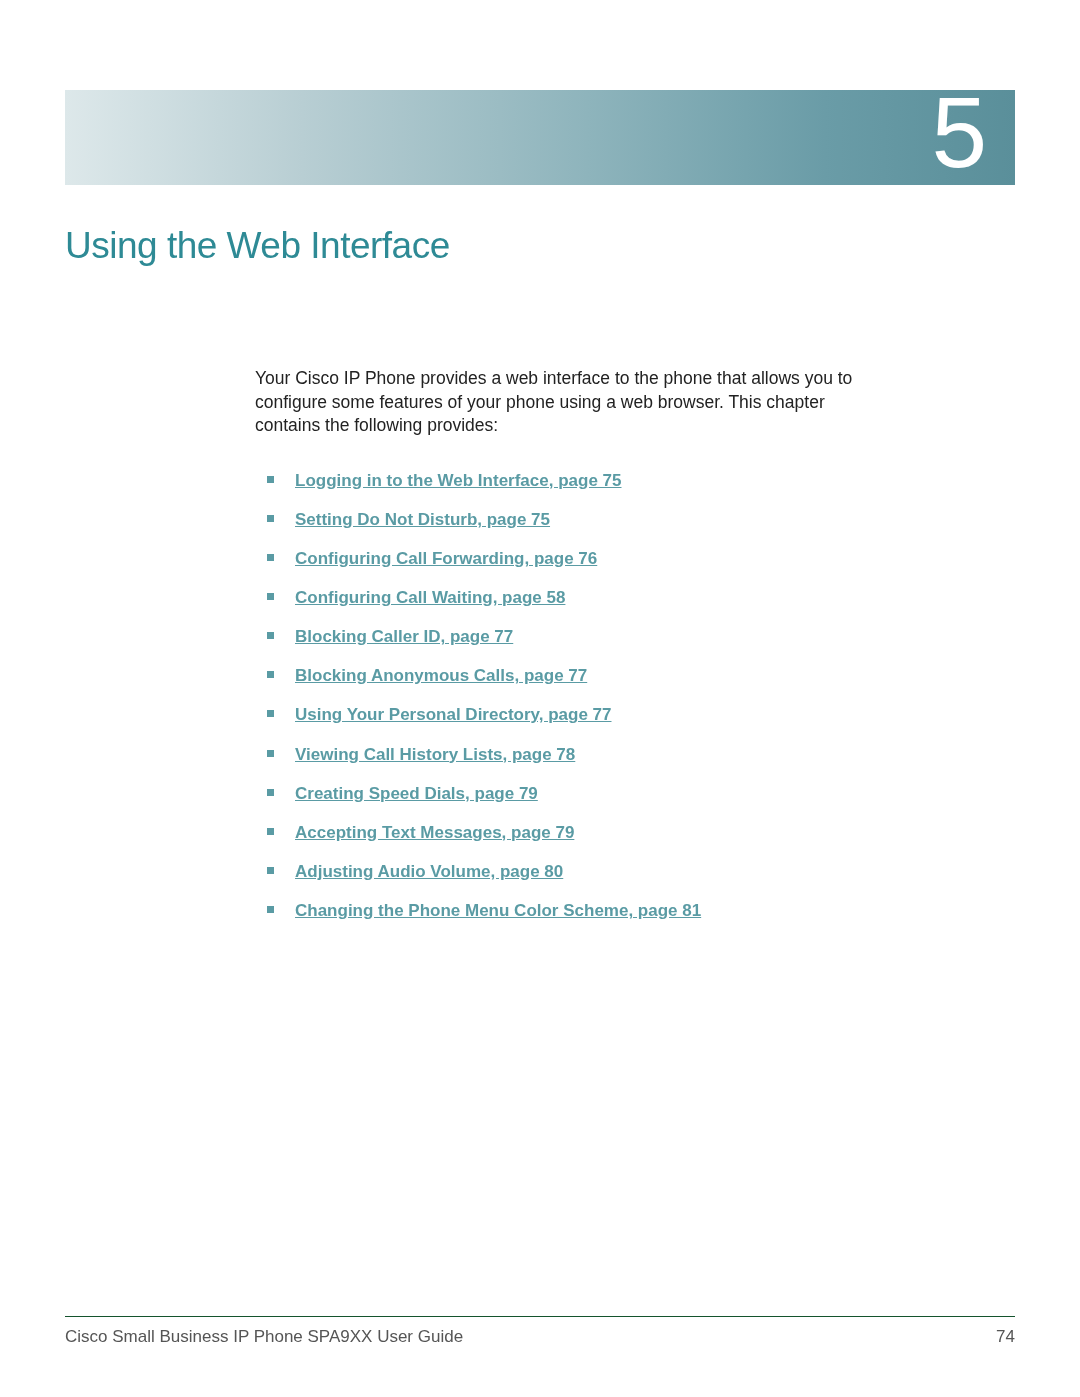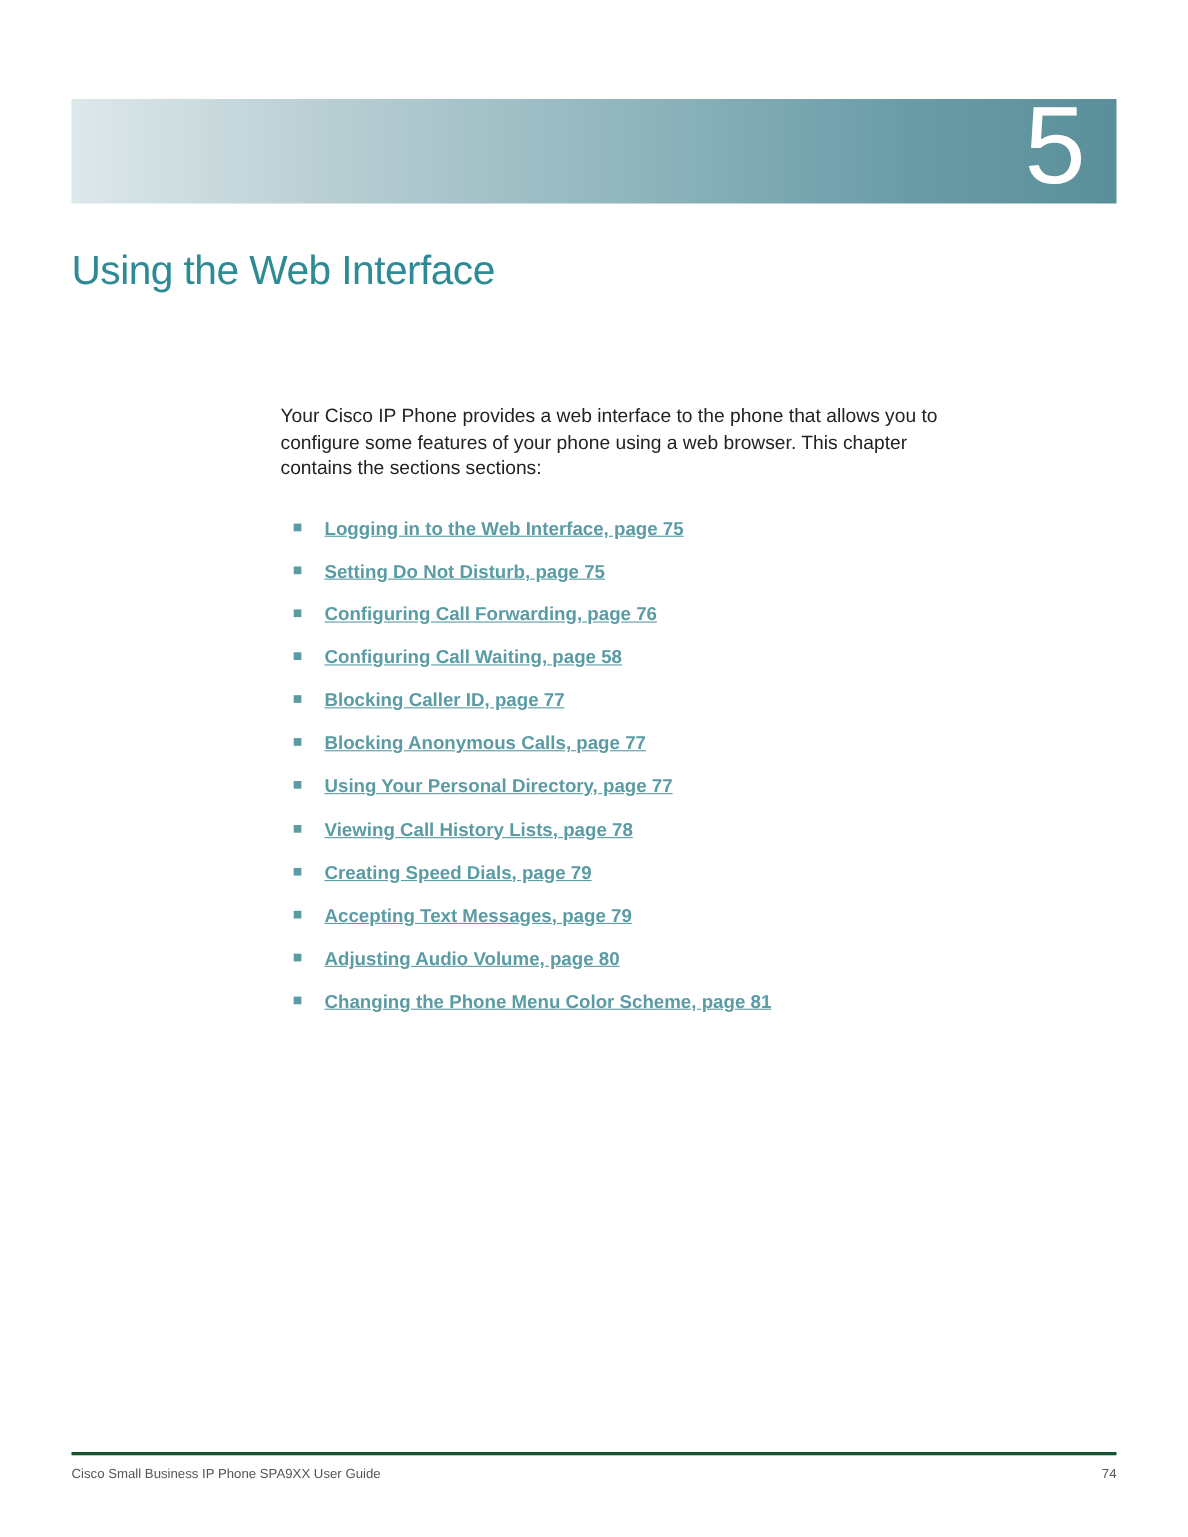--- a/index.html
+++ b/index.html
@@ -94,7 +94,7 @@
 
   <h1 class="chapter-title">Using the Web Interface</h1>
 
-  <p class="intro-text">Your Cisco IP Phone provides a web interface to the phone that allows you to configure some features of your phone using a web browser. This chapter contains the sections sections:</p>
+  <p class="intro-text">Your Cisco IP Phone provides a web interface to the phone that allows you to configure some features of your phone using a web browser. This chapter contains the following provides:</p>
 
   <ul class="toc-list">
     <li>Logging in to the Web Interface, page 75</li>

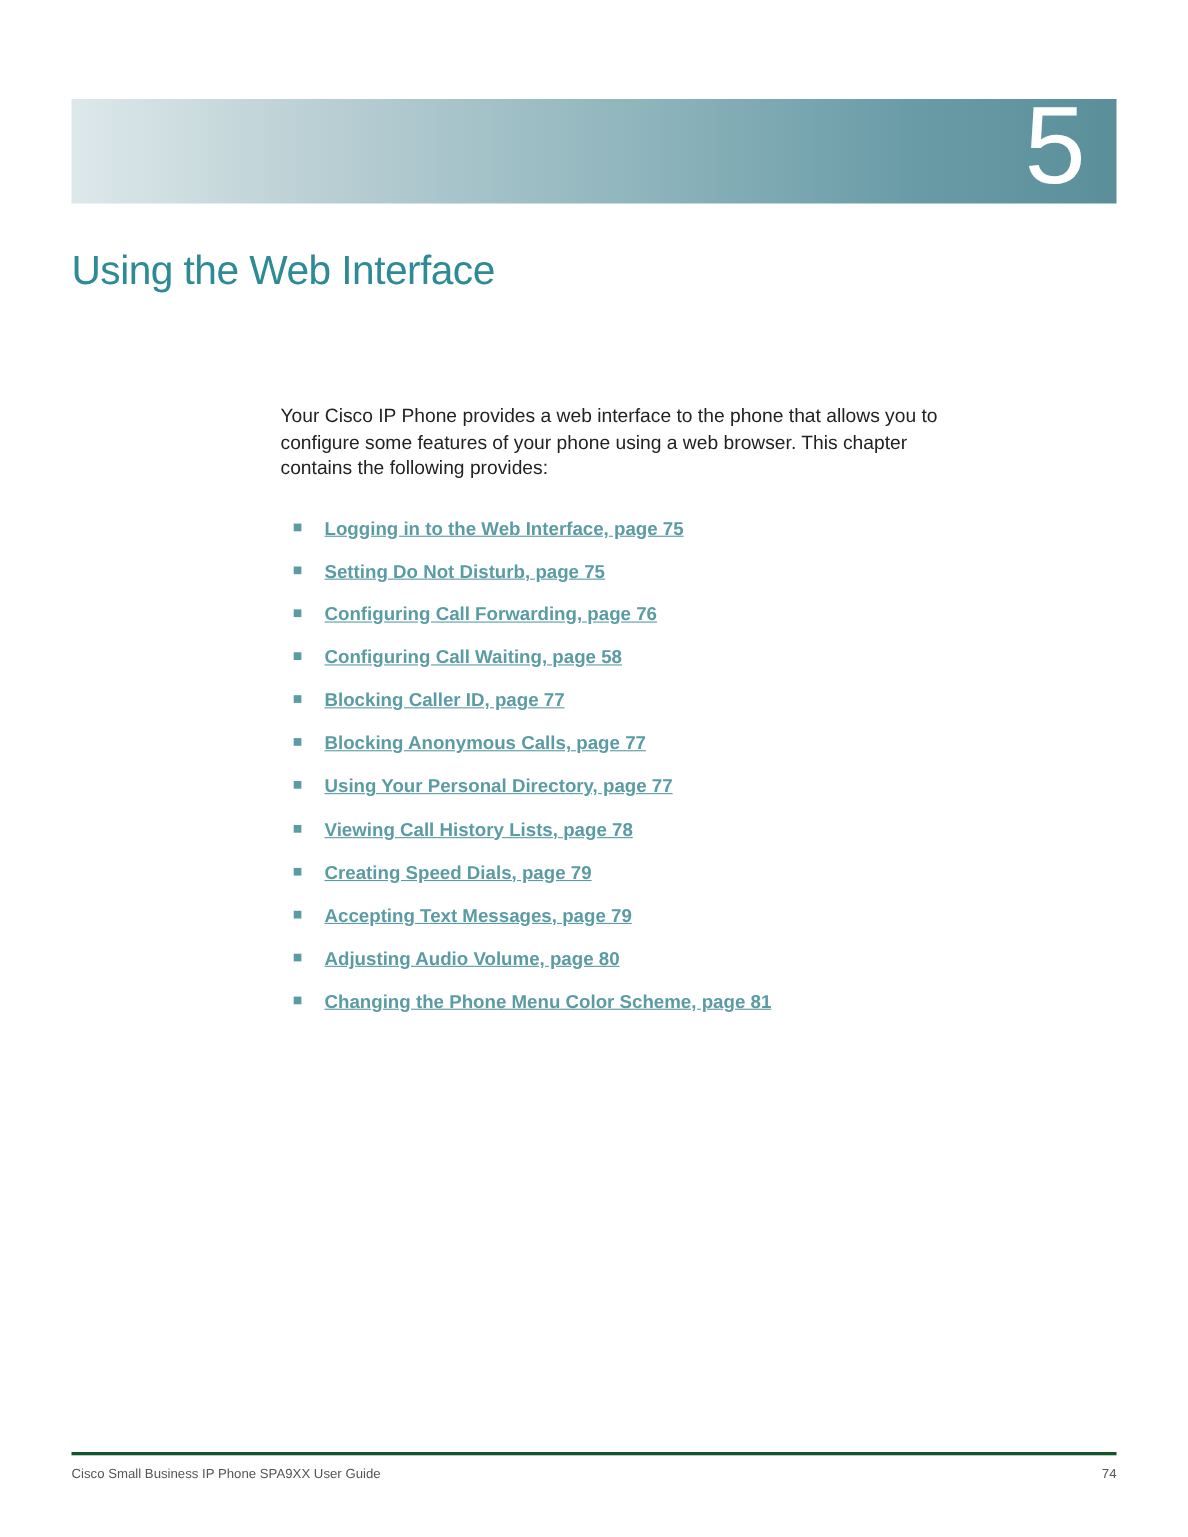--- a/index.html
+++ b/index.html
@@ -76,11 +76,11 @@
     }
     .footer {
       margin-top: auto;
-      border-top: 3px solid #14532d;
+      border-top: 1px solid #14532d;
       padding-top: 10px;
       display: flex;
       justify-content: space-between;
-      font-size: 12px;
+      font-size: 17px;
       color: #555;
     }
   </style>

